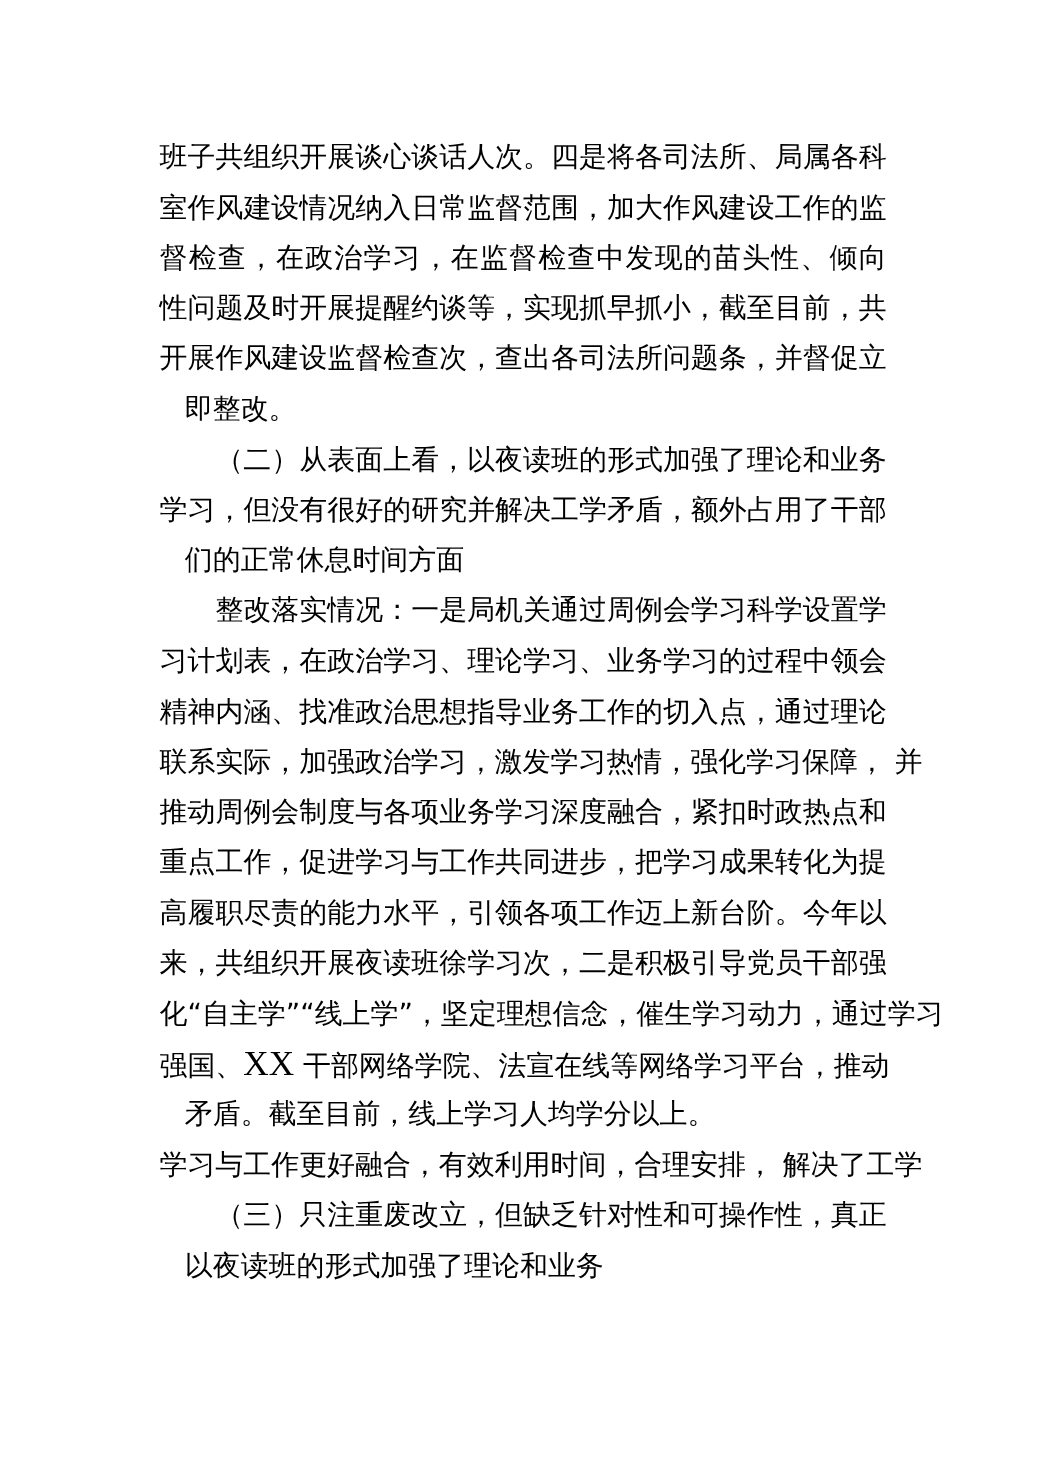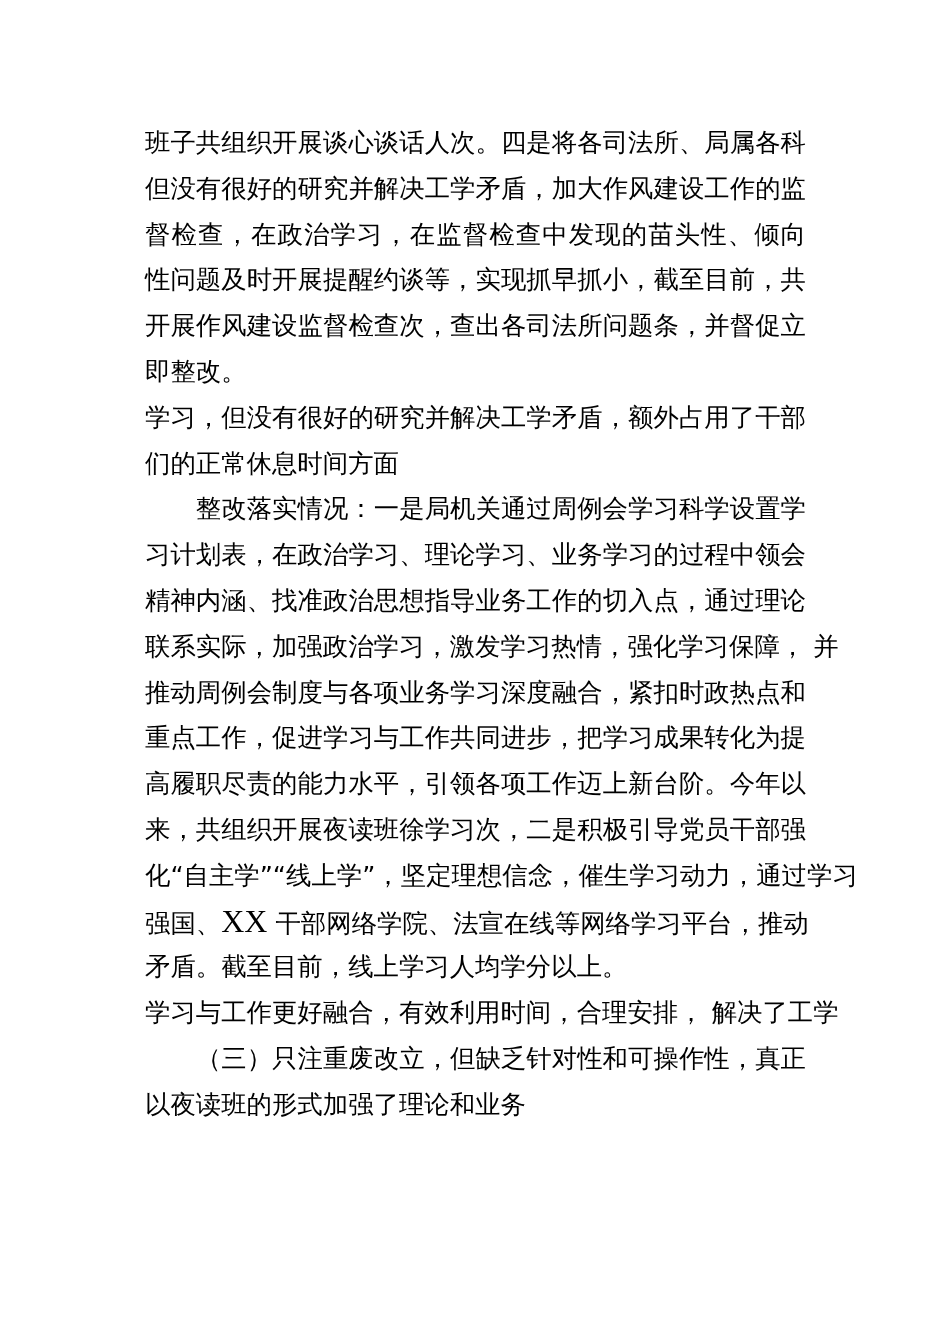--- a/index.html
+++ b/index.html
@@ -43,7 +43,7 @@
 
     <div>
       <div class="line">班子共组织开展谈心谈话人次。四是将各司法所、局属各科</div>
-      <div class="line">但没有很好的研究并解决工学矛盾，加大作风建设工作的监</div>
+      <div class="line">室作风建设情况纳入日常监督范围，加大作风建设工作的监</div>
       <div class="line">督检查，在政治学习，在监督检查中发现的苗头性、倾向</div>
       <div class="line">性问题及时开展提醒约谈等，实现抓早抓小，截至目前，共</div>
       <div class="line">开展作风建设监督检查次，查出各司法所问题条，并督促立</div>

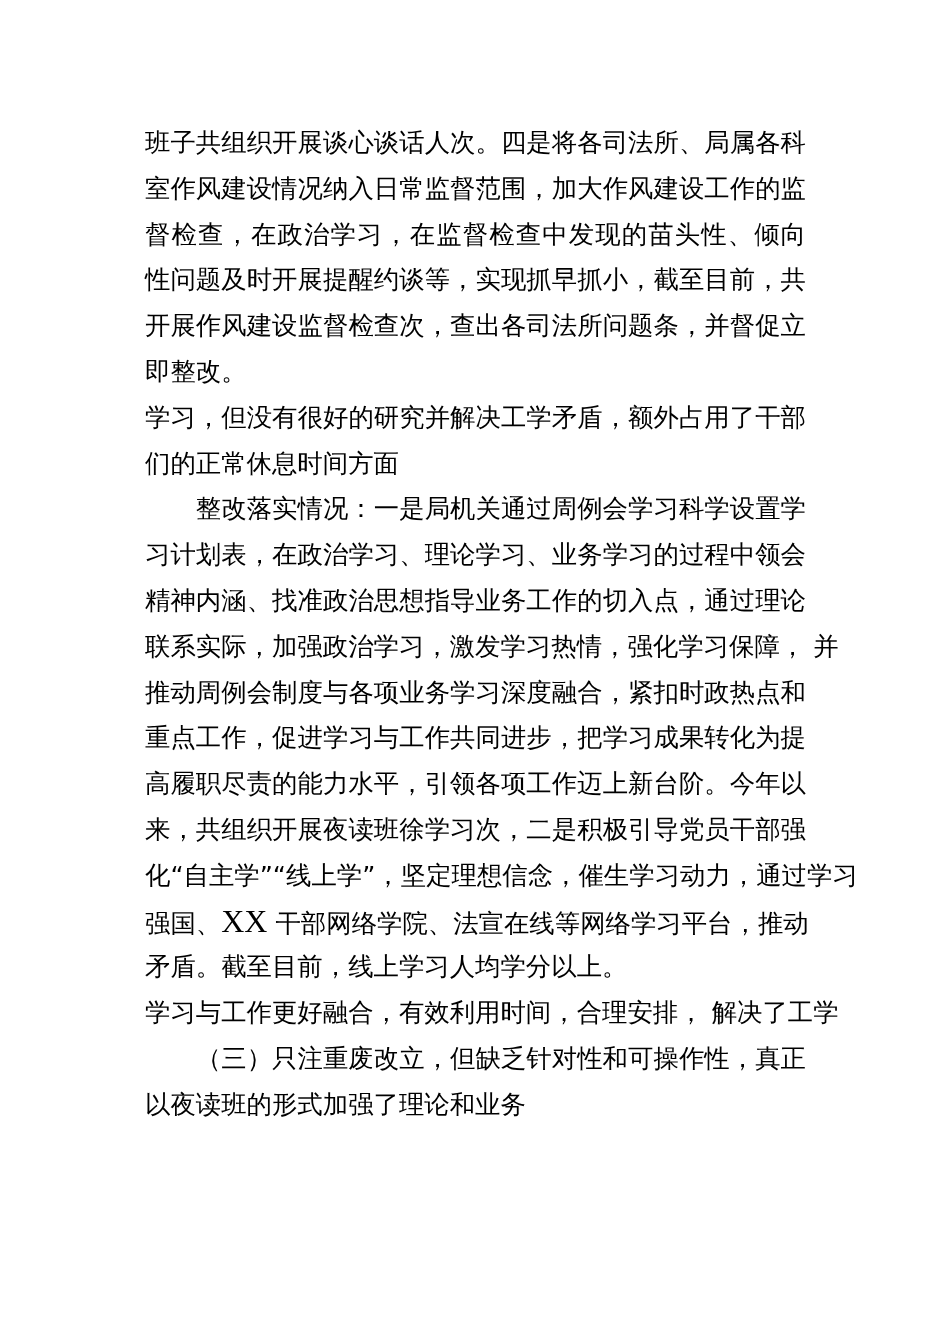--- a/index.html
+++ b/index.html
@@ -29,7 +29,7 @@
     text-align-last: justify;
   }
   .line.indent { padding-left: 50.8px; }
-  .line.last { text-align-last: left; text-align: right; }
+  .line.last { text-align-last: left; text-align: right; margin-left: 23px; }
   .latin {
     font-family: "Liberation Serif", serif;
     font-size: 32px;

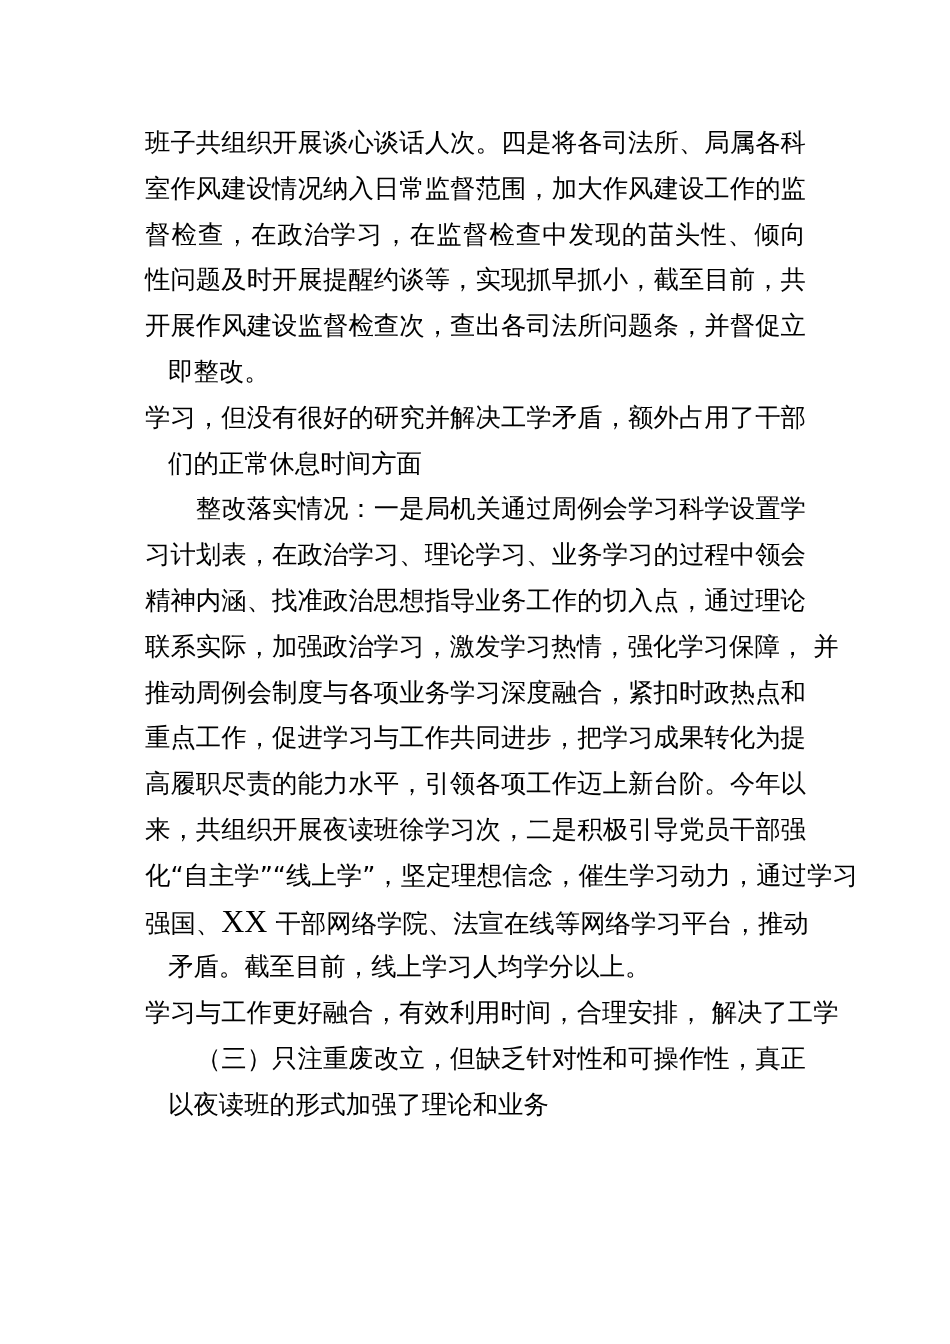--- a/index.html
+++ b/index.html
@@ -51,6 +51,7 @@
     </div>
 
     <div>
+      <div class="line indent">（二）从表面上看，以夜读班的形式加强了理论和业务</div>
       <div class="line">学习，但没有很好的研究并解决工学矛盾，额外占用了干部</div>
       <div class="line last">们的正常休息时间方面</div>
     </div>

